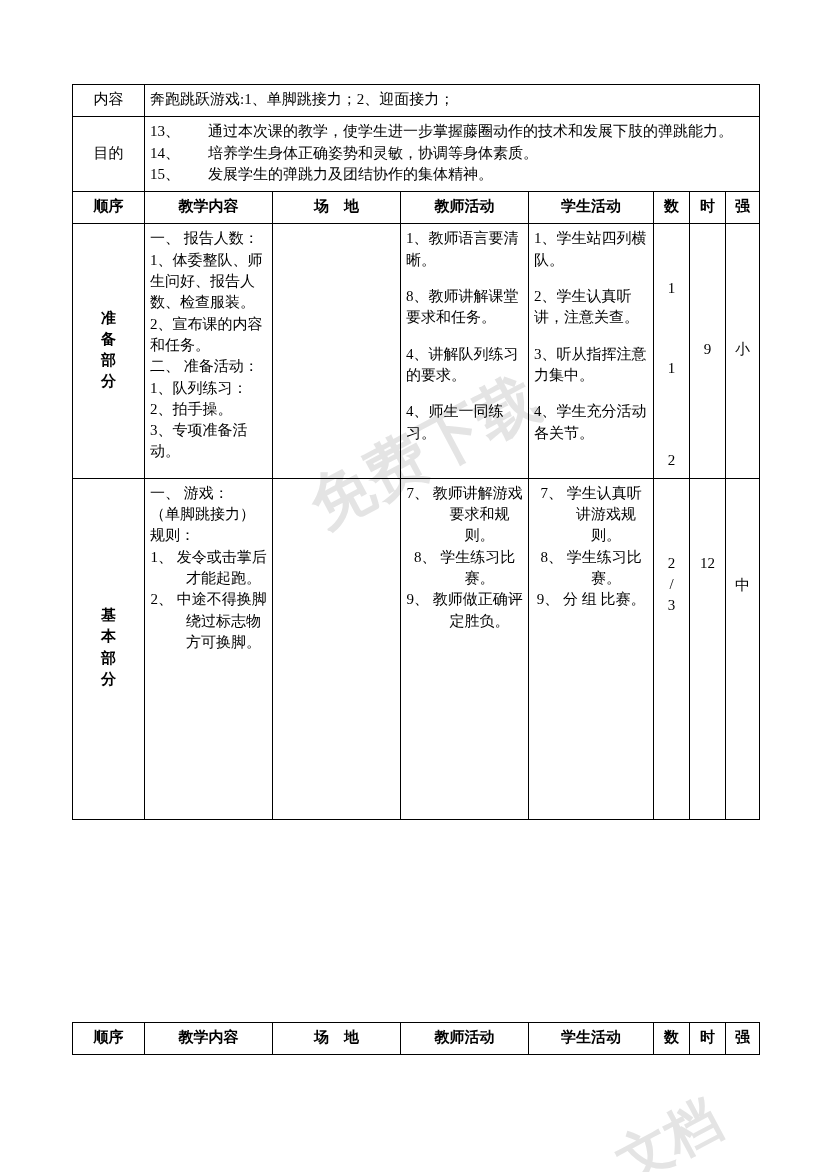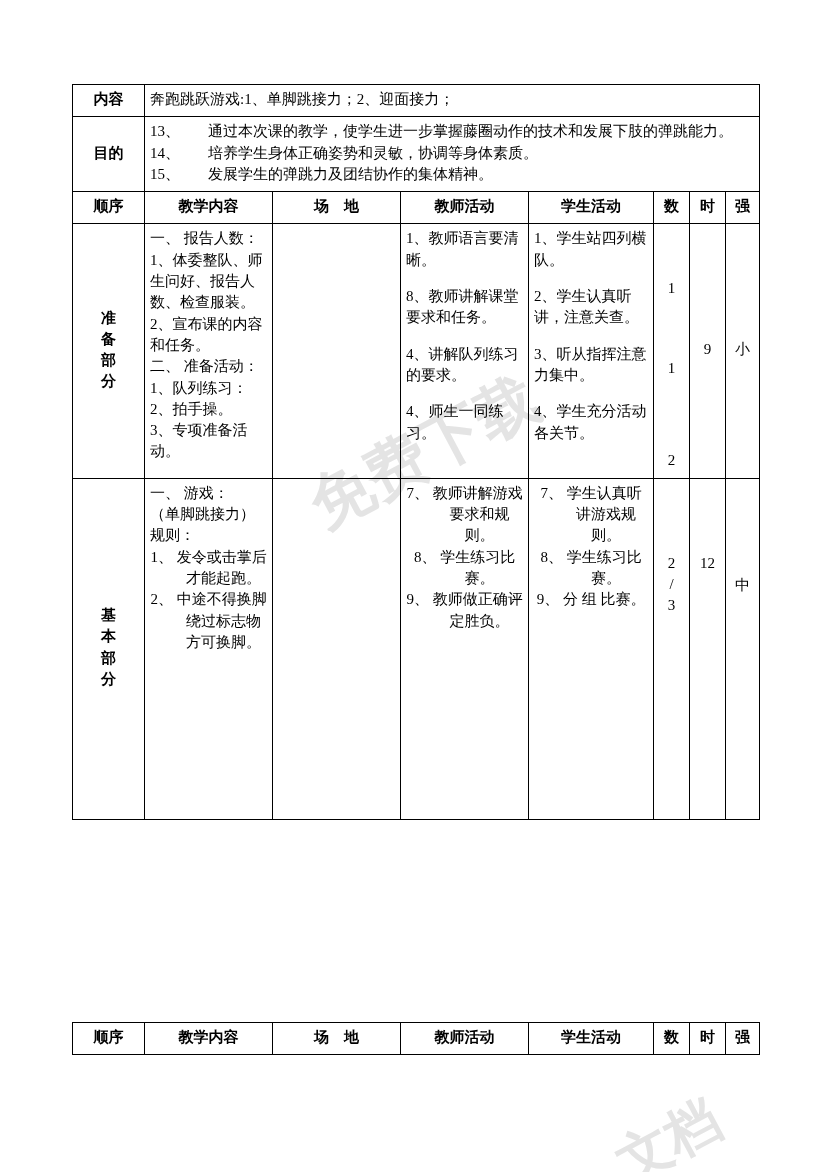--- a/index.html
+++ b/index.html
@@ -71,7 +71,7 @@
   }
   .c-label {
     text-align: center;
-    font-weight: bold;
+    font-weight: normal;
     vertical-align: middle !important;
     white-space: nowrap;
   }

